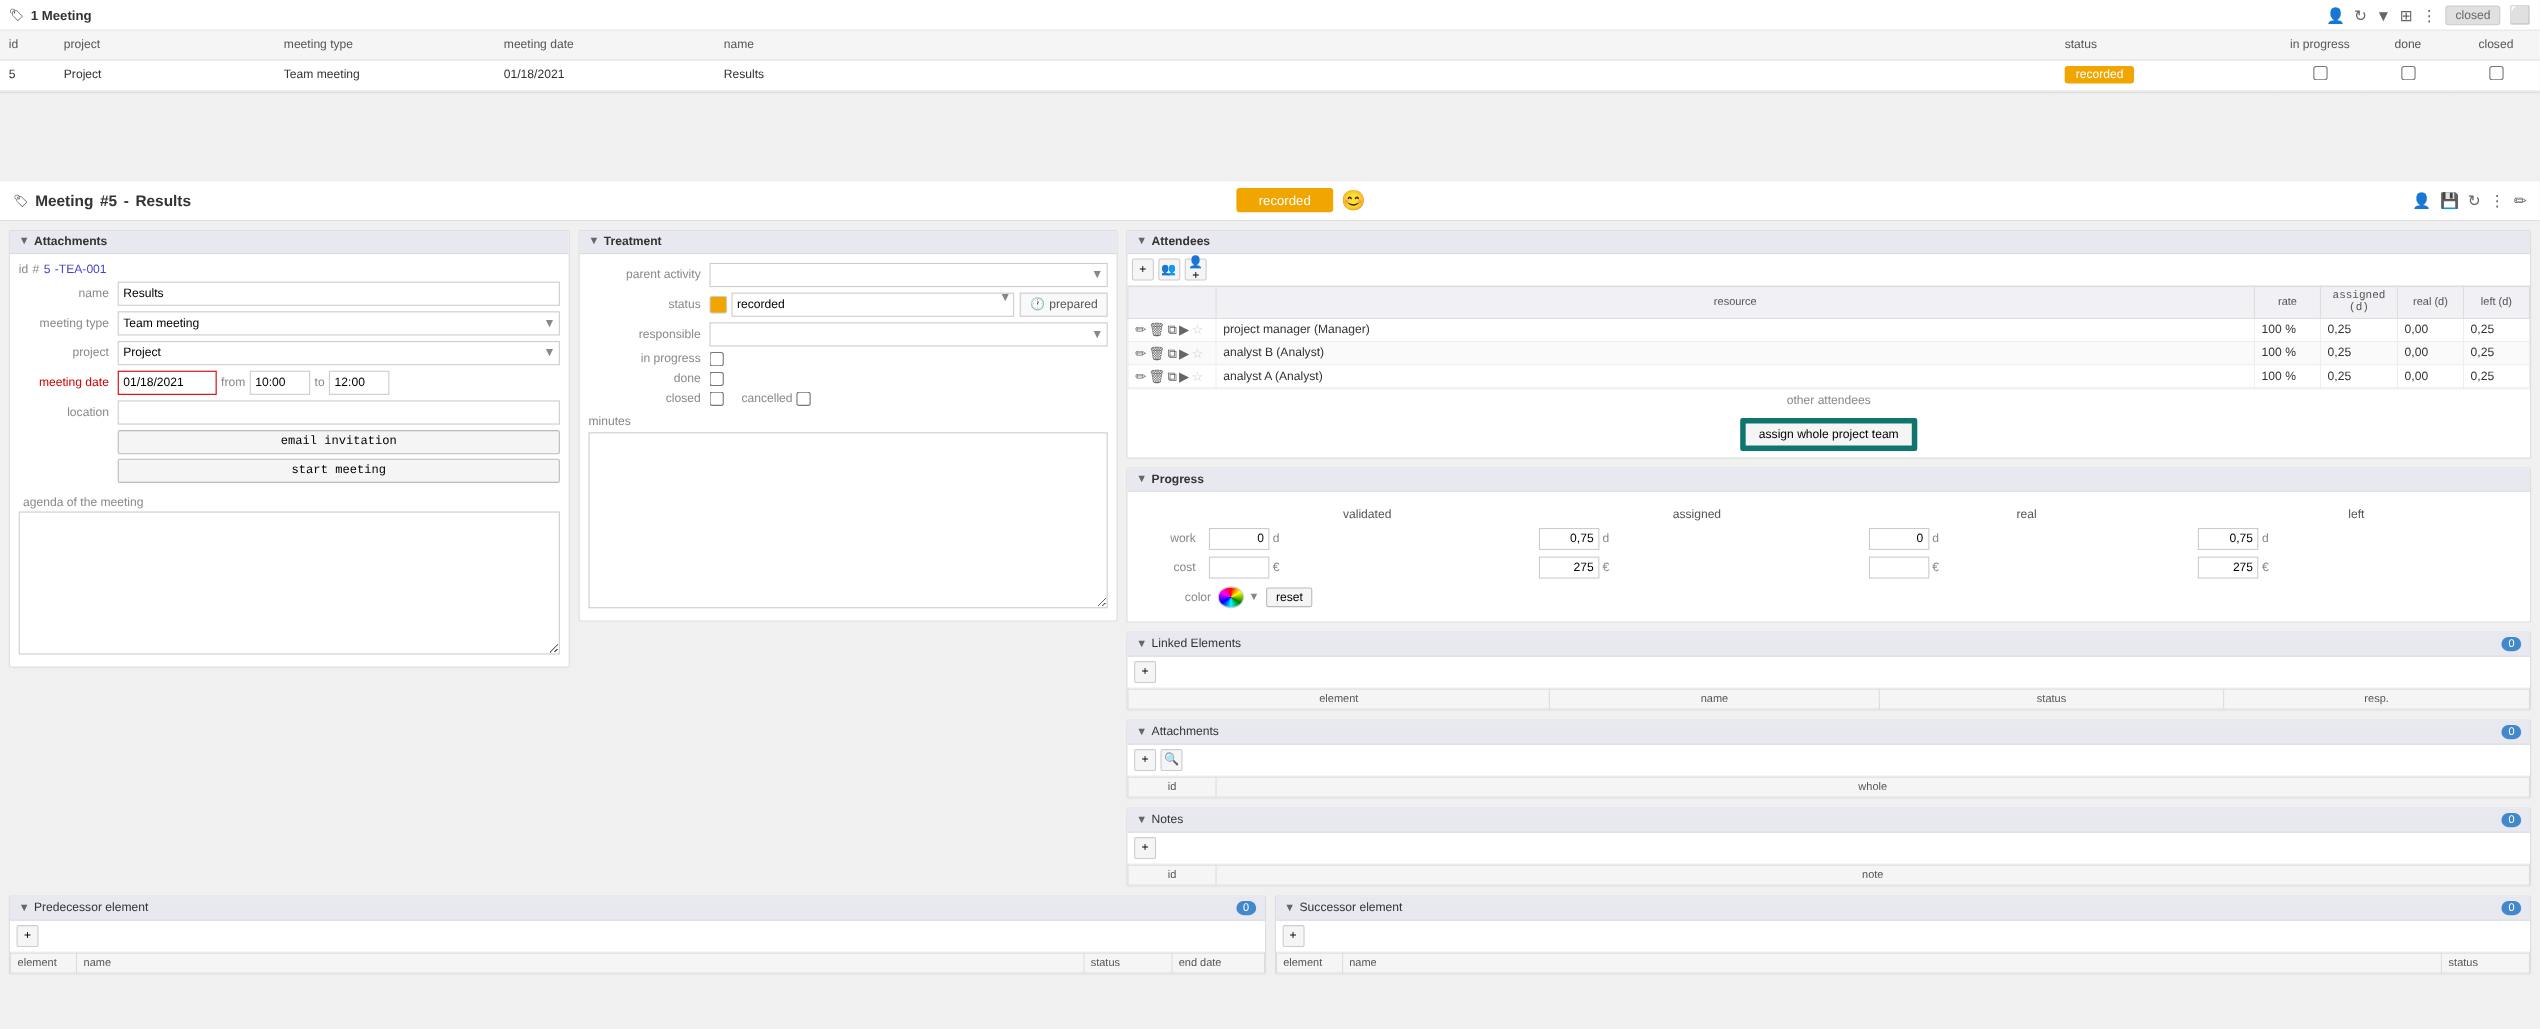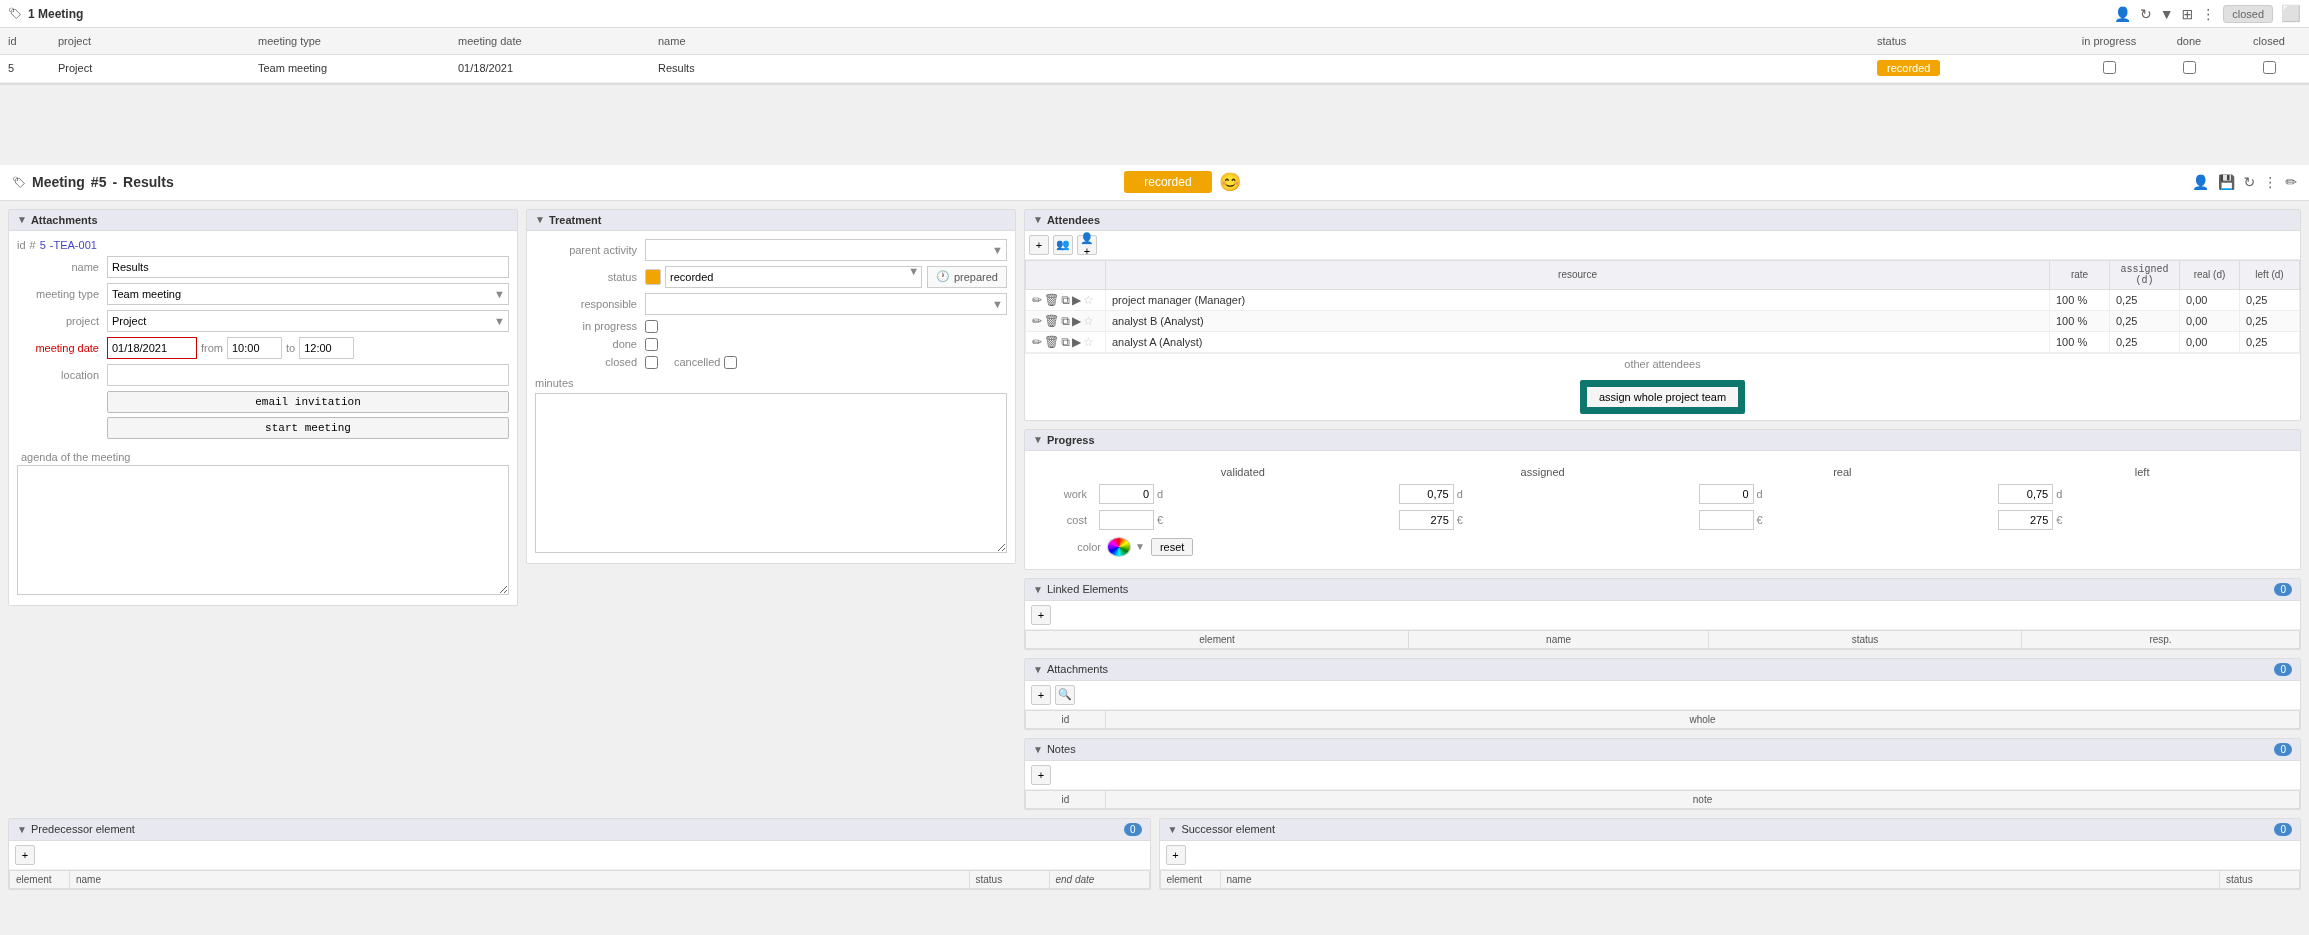--- a/index.html
+++ b/index.html
@@ -245,7 +245,7 @@
     .assign-team-btn {
       display: block;
       margin: 6px auto;
-      border: 7px solid #0f766e;
+      border: 5px solid #0f766e;
       background: #f5f5f5;
       padding: 4px 12px;
       font-size: 11px;

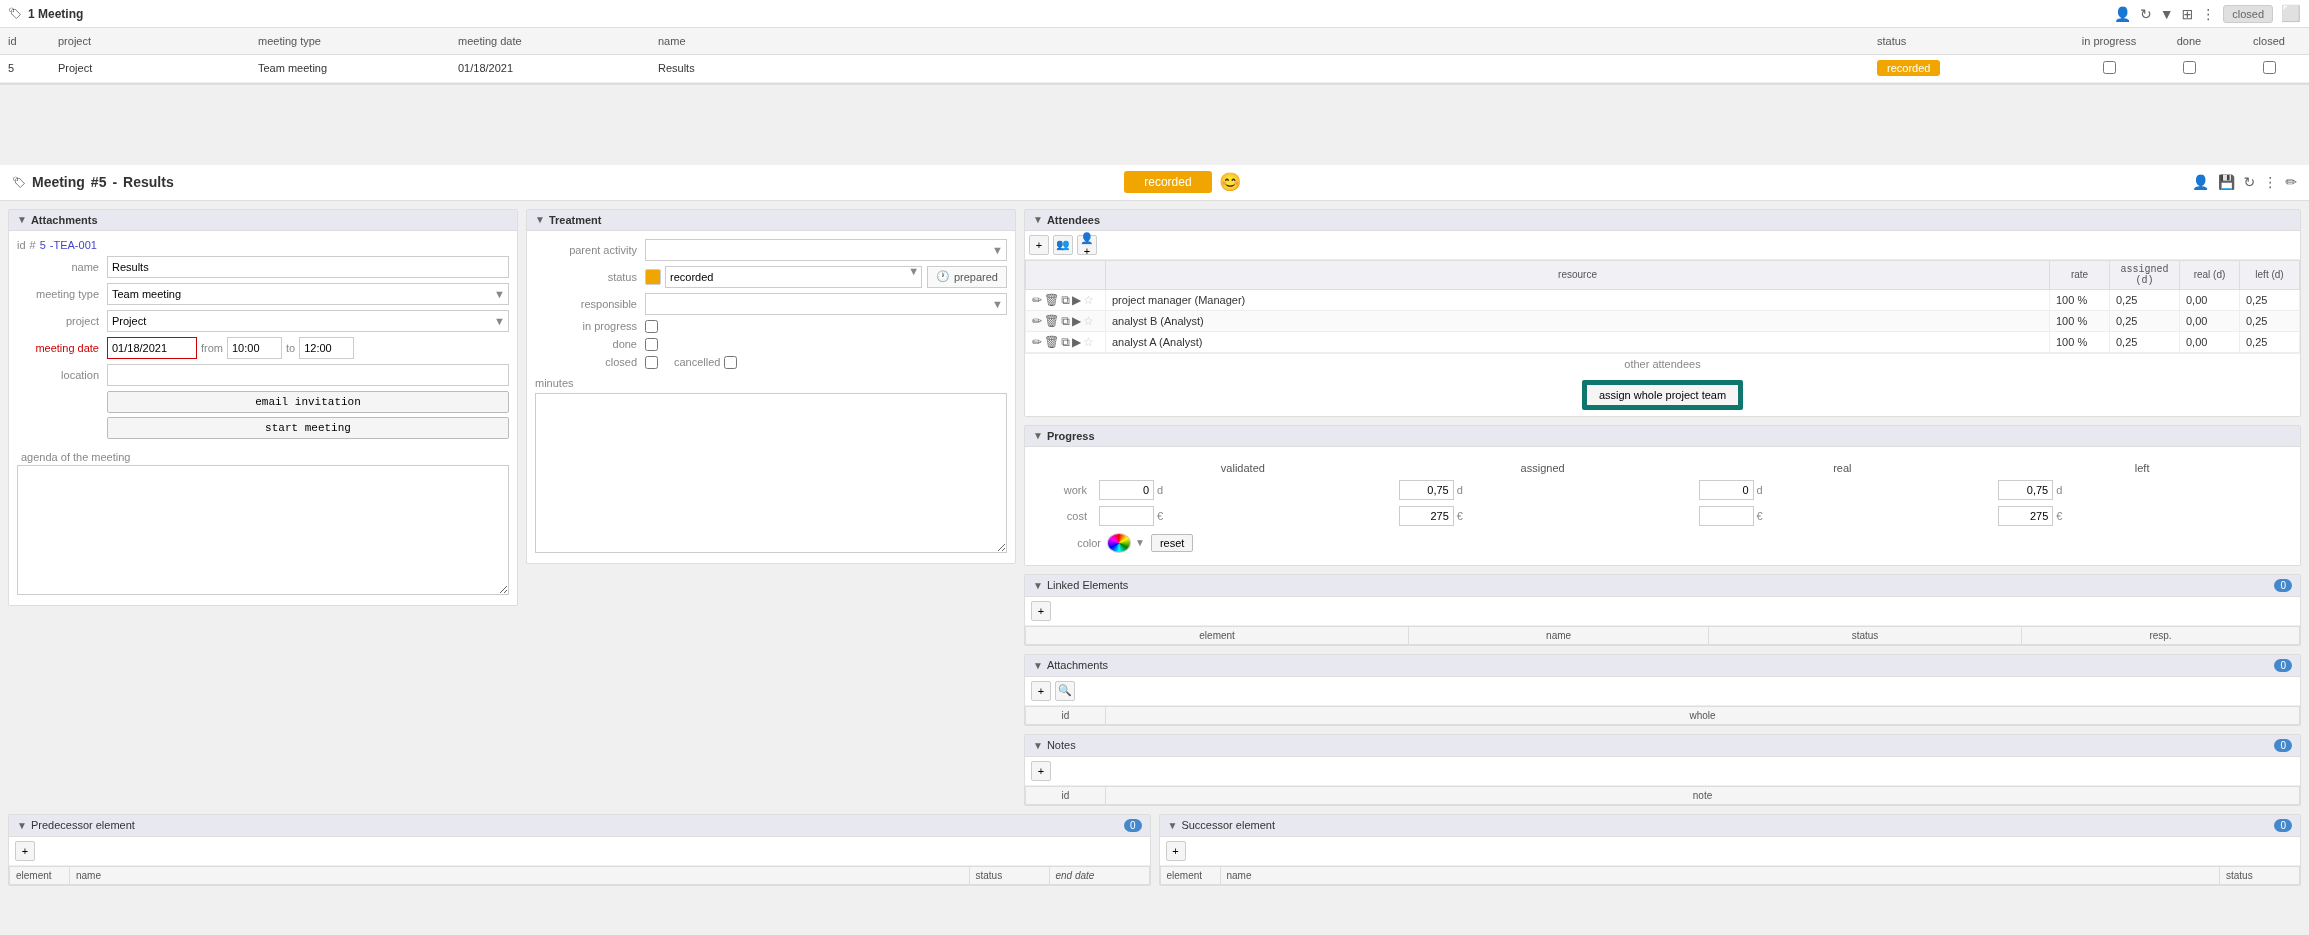--- a/index.html
+++ b/index.html
@@ -764,7 +764,7 @@
               <th style="width:60px;">element</th>
               <th>name</th>
               <th style="width:80px;">status</th>
-              <th style="width:100px;font-style:italic;">end date</th>
+              <th style="width:84px;">end date</th>
             </tr>
           </thead>
           <tbody></tbody>

